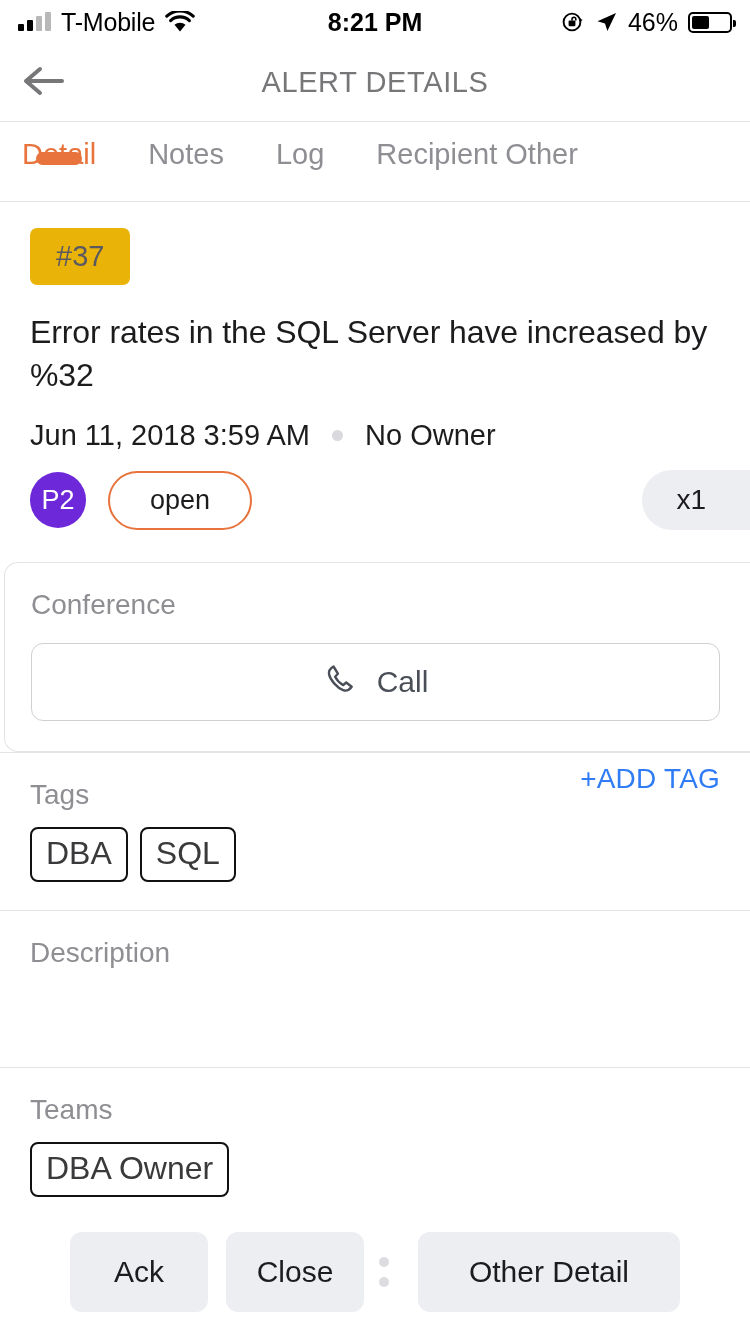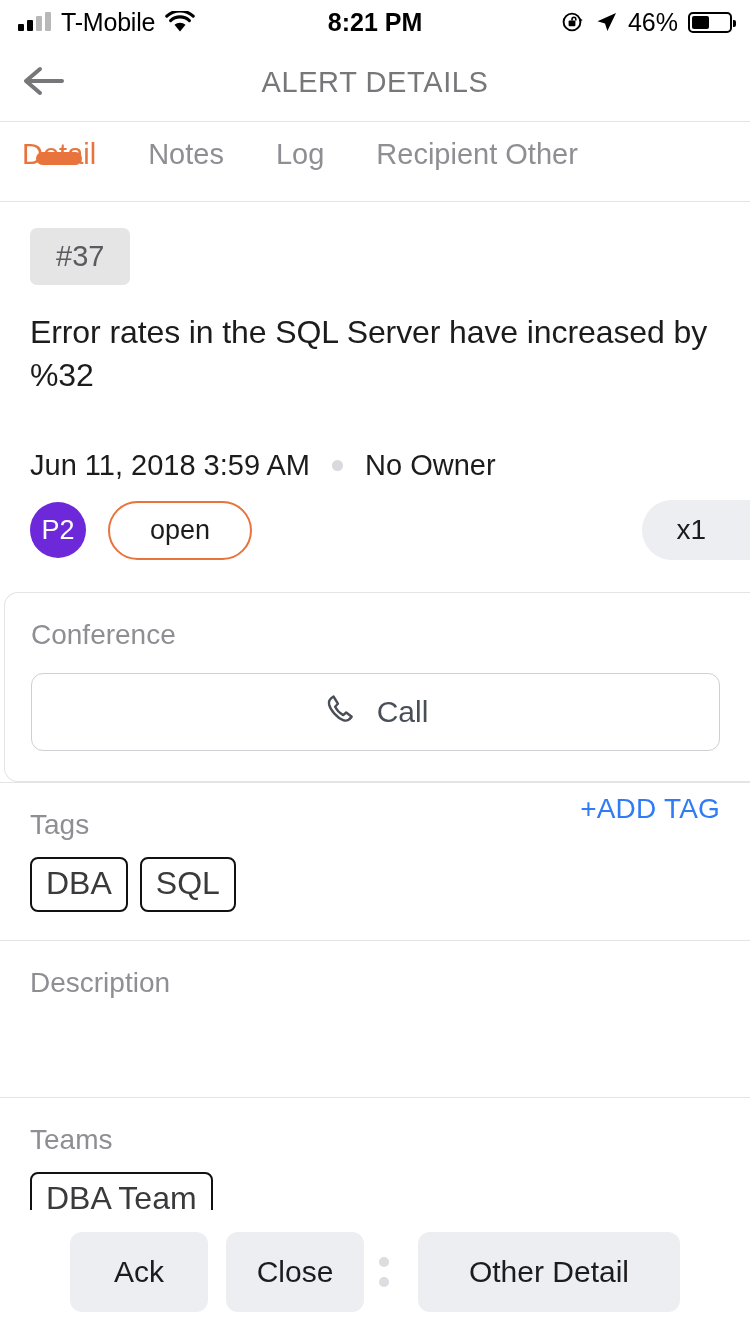--- a/index.html
+++ b/index.html
@@ -80,7 +80,7 @@
     background:#fff;
   }
   .id-badge {
-    background:#e5e5e5; color:#5a5a60; border-radius: 7px;
+    background:#eab308; color:#5a5a60; border-radius: 7px;
     font-size: 29px; padding: 12px 26px;
   }
   .alert-message {

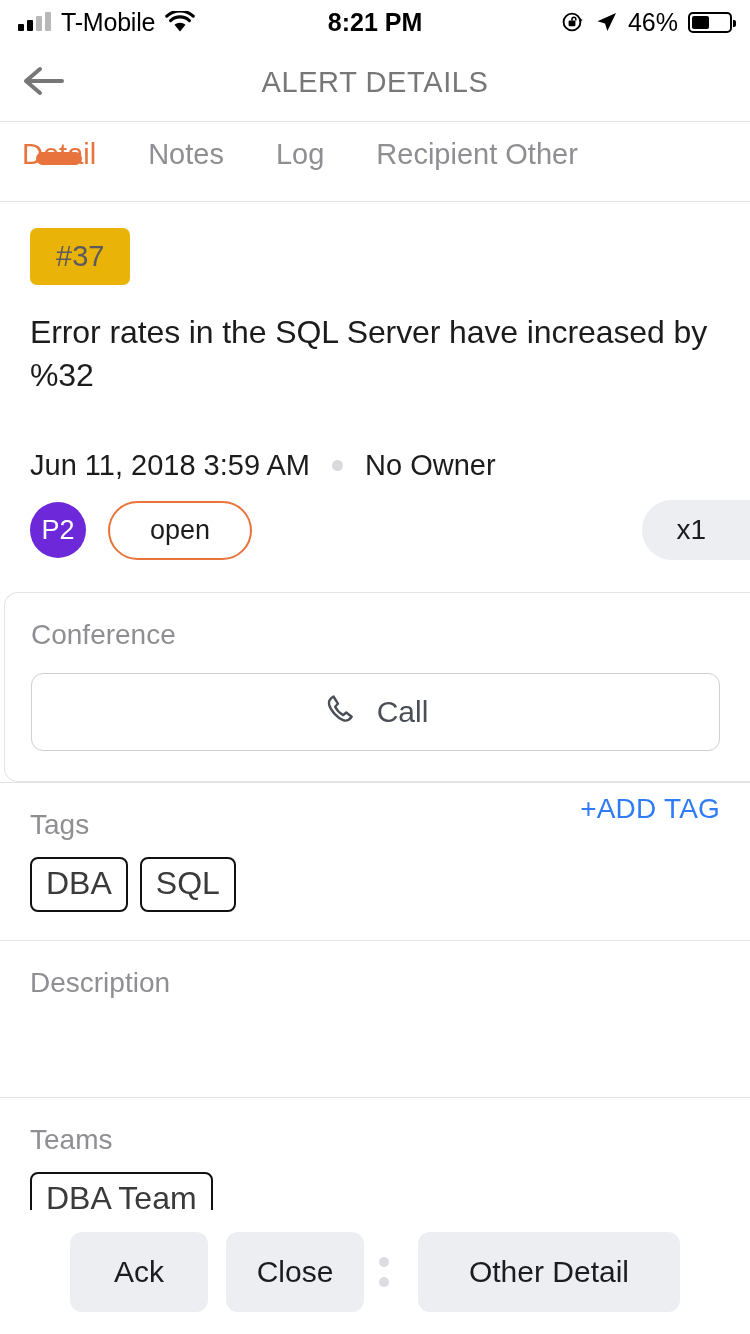--- a/index.html
+++ b/index.html
@@ -90,7 +90,7 @@
 
   
   .meta-row {
-    margin-top: 52px; display:flex; align-items:center; gap: 22px;
+    margin-top: 22px; display:flex; align-items:center; gap: 22px;
     font-size: 29px; color:#1c1c1e;
   }
   .meta-dot { width: 11px; height: 11px; border-radius:50%; background:#d9d9de; display:block; }

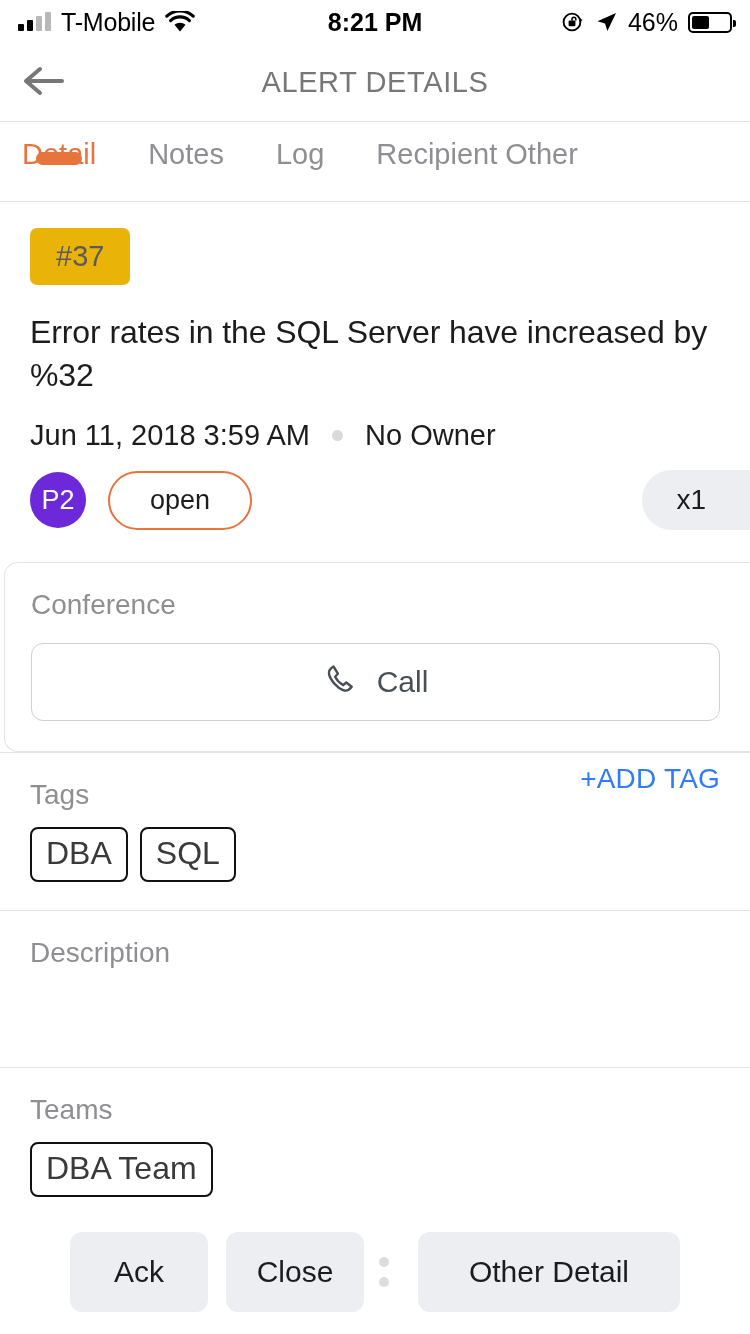--- a/index.html
+++ b/index.html
@@ -289,7 +289,7 @@
   <div class="section">
     <div class="field-label">Teams</div>
     <div class="chips">
-      <span class="chip">DBA Team</span>
+      <span class="chip">DBA Owner</span>
     </div>
   </div>
 

